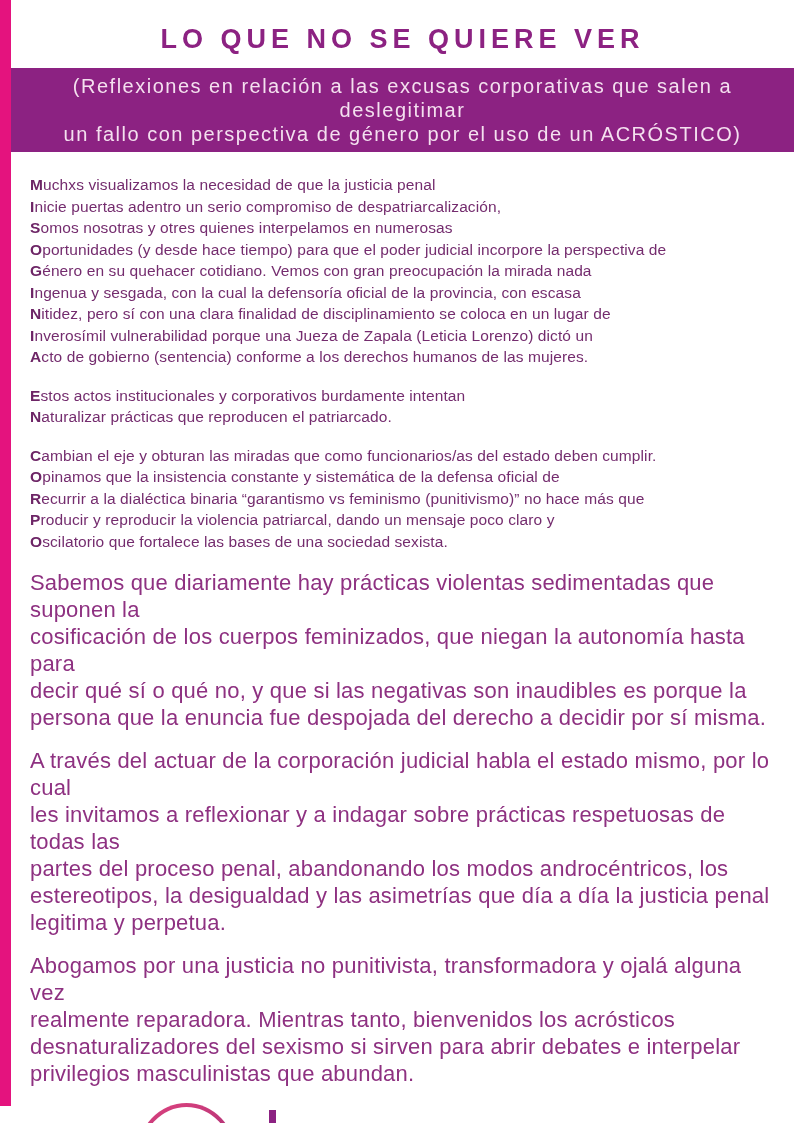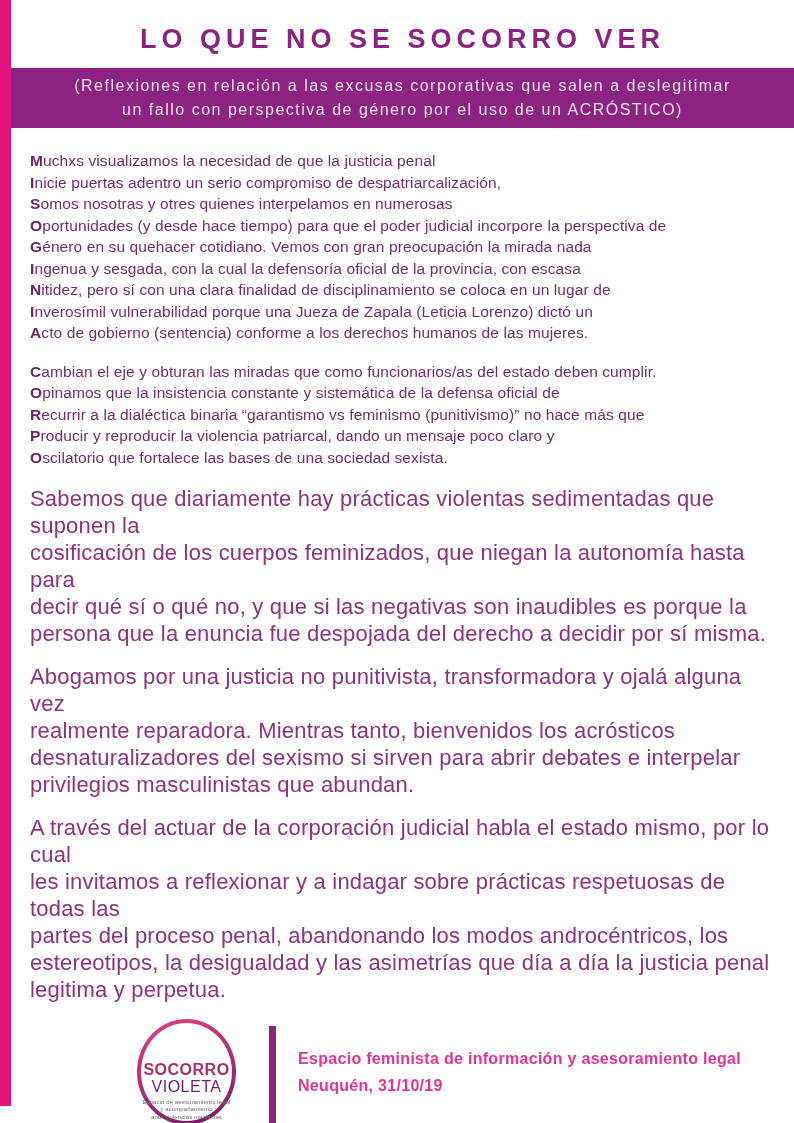--- a/index.html
+++ b/index.html
@@ -97,7 +97,7 @@
 
 <div class="stripe"></div>
 
-<h1 class="title">LO QUE NO SE SOCORRO VER</h1>
+<h1 class="title">LO QUE NO SE QUIERE VER</h1>
 
 <div class="banner">
   <div>(Reflexiones en relación a las excusas corporativas que salen a deslegitimar<br>un fallo con perspectiva de género por el uso de un ACRÓSTICO)</div>

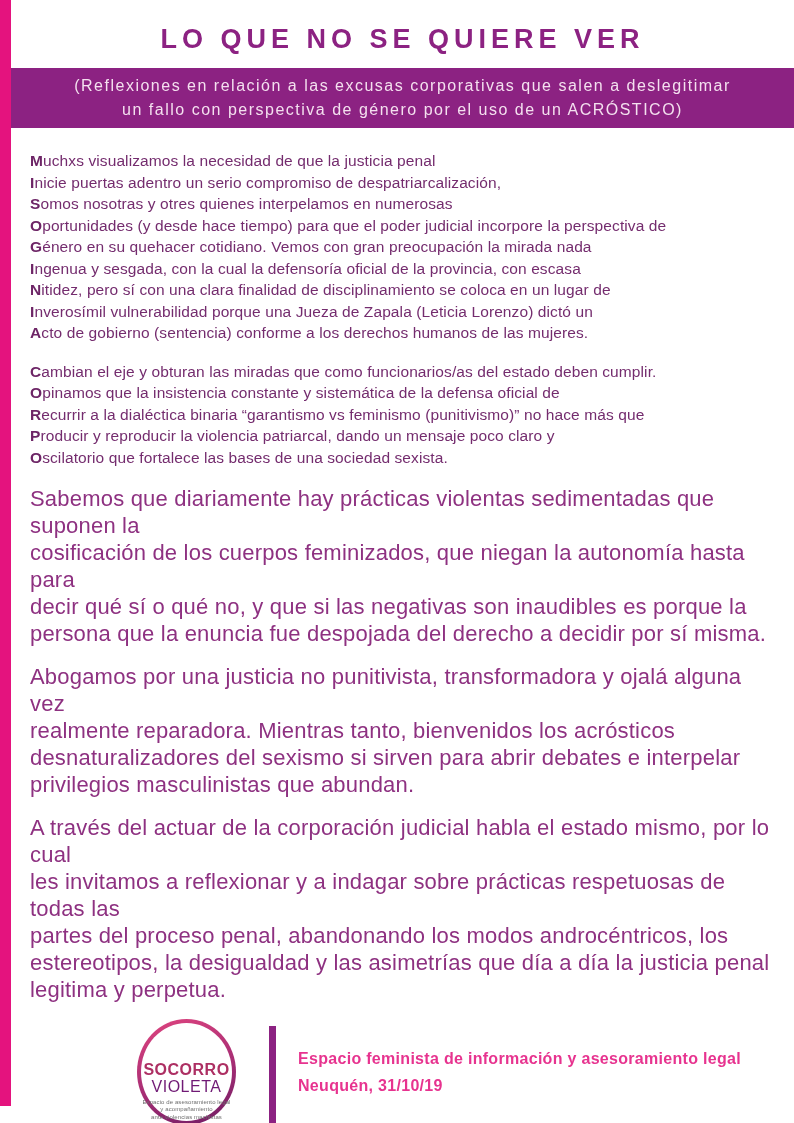--- a/index.html
+++ b/index.html
@@ -28,7 +28,7 @@
     background:#8c2282;
     color:#f4e0ef;
     text-align:center;
-    font-size:16px; line-height:24px;
+    font-size:20px; line-height:24px;
     letter-spacing:1.5px;
     padding:6px 15px;
   }

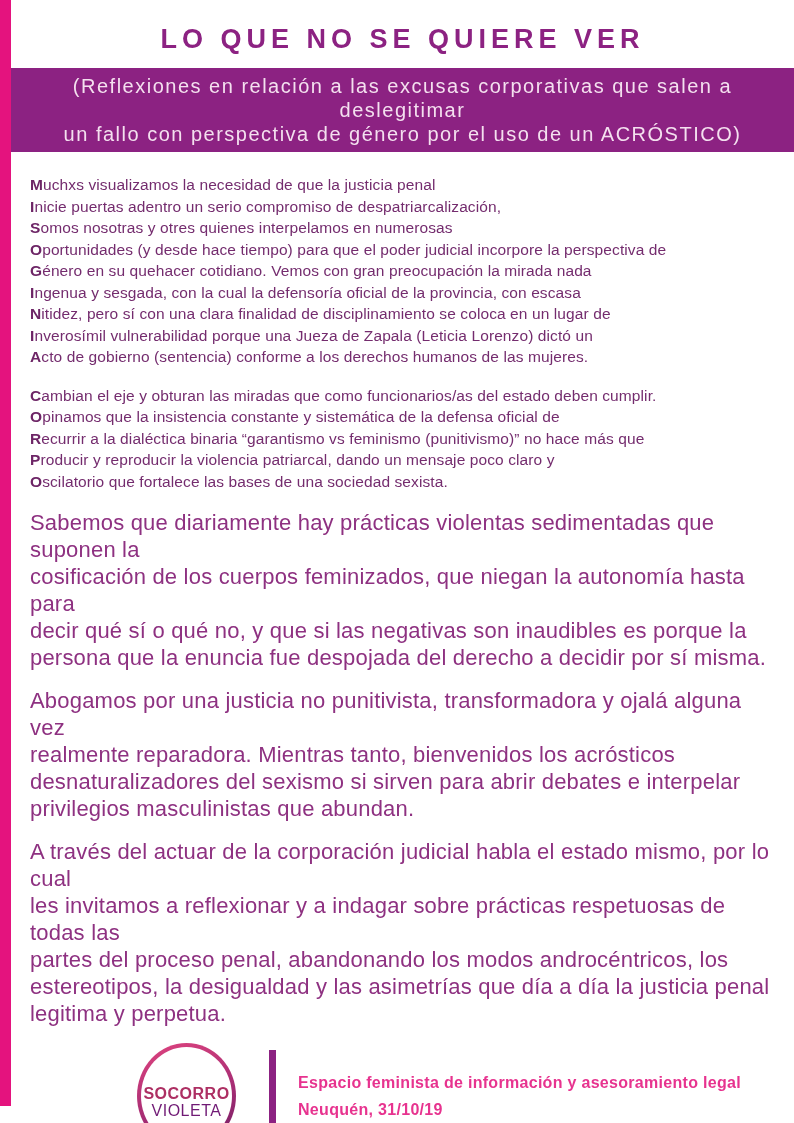--- a/index.html
+++ b/index.html
@@ -105,6 +105,7 @@
 
 <div class="content">
   <p class="acro"><b>M</b>uchxs visualizamos la necesidad de que la justicia penal<br><b>I</b>nicie puertas adentro un serio compromiso de despatriarcalización,<br><b>S</b>omos nosotras y otres quienes interpelamos en numerosas<br><b>O</b>portunidades (y desde hace tiempo) para que el poder judicial incorpore la perspectiva de<br><b>G</b>énero en su quehacer cotidiano. Vemos con gran preocupación la mirada nada<br><b>I</b>ngenua y sesgada, con la cual la defensoría oficial de la provincia, con escasa<br><b>N</b>itidez, pero sí con una clara finalidad de disciplinamiento se coloca en un lugar de<br><b>I</b>nverosímil vulnerabilidad porque una Jueza de Zapala (Leticia Lorenzo) dictó un<br><b>A</b>cto de gobierno (sentencia) conforme a los derechos humanos de las mujeres.</p>
+  <p class="acro"><b>E</b>stos actos institucionales y corporativos burdamente intentan<br><b>N</b>aturalizar prácticas que reproducen el patriarcado.</p>
   <p class="acro"><b>C</b>ambian el eje y obturan las miradas que como funcionarios/as del estado deben cumplir.<br><b>O</b>pinamos que la insistencia constante y sistemática de la defensa oficial de<br><b>R</b>ecurrir a la dialéctica binaria “garantismo vs feminismo (punitivismo)” no hace más que<br><b>P</b>roducir y reproducir la violencia patriarcal, dando un mensaje poco claro y<br><b>O</b>scilatorio que fortalece las bases de una sociedad sexista.</p>
 
   <p class="big">Sabemos que diariamente hay prácticas violentas sedimentadas que suponen la<br>cosificación de los cuerpos feminizados, que niegan la autonomía hasta para<br>decir qué sí o qué no, y que si las negativas son inaudibles es porque la<br>persona que la enuncia fue despojada del derecho a decidir por sí misma.</p>

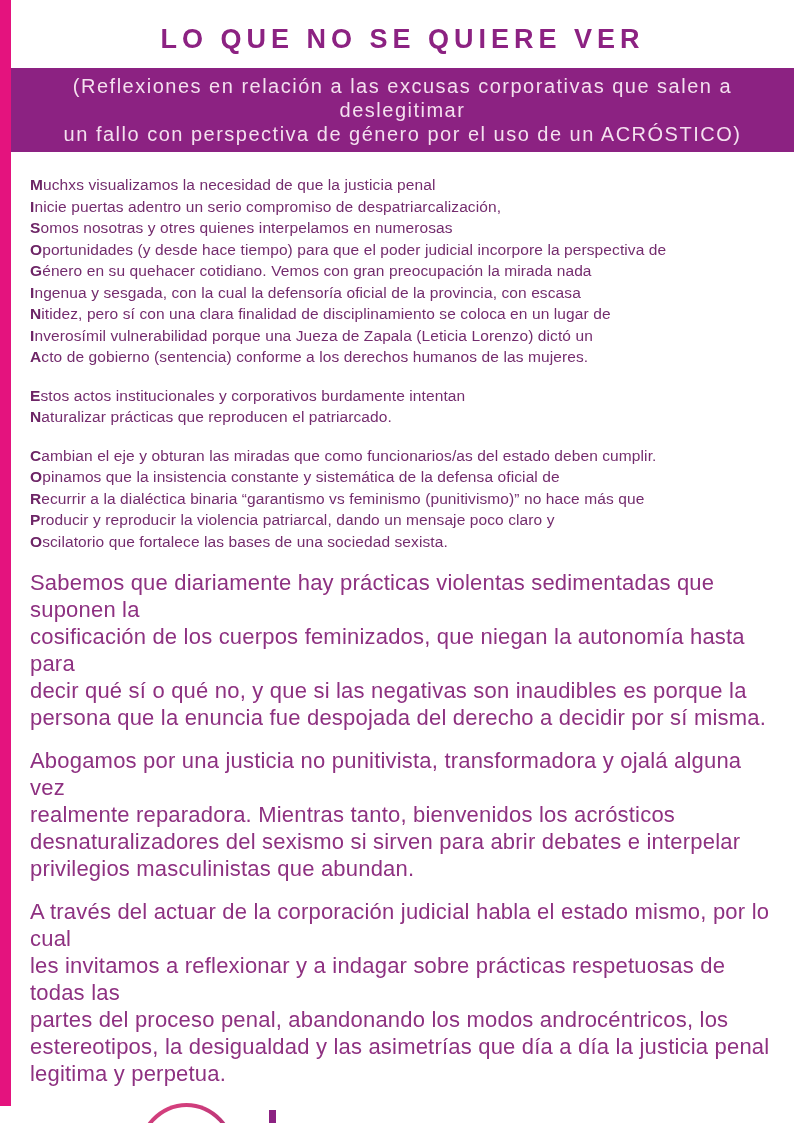--- a/index.html
+++ b/index.html
@@ -109,8 +109,8 @@
   <p class="acro"><b>C</b>ambian el eje y obturan las miradas que como funcionarios/as del estado deben cumplir.<br><b>O</b>pinamos que la insistencia constante y sistemática de la defensa oficial de<br><b>R</b>ecurrir a la dialéctica binaria “garantismo vs feminismo (punitivismo)” no hace más que<br><b>P</b>roducir y reproducir la violencia patriarcal, dando un mensaje poco claro y<br><b>O</b>scilatorio que fortalece las bases de una sociedad sexista.</p>
 
   <p class="big">Sabemos que diariamente hay prácticas violentas sedimentadas que suponen la<br>cosificación de los cuerpos feminizados, que niegan la autonomía hasta para<br>decir qué sí o qué no, y que si las negativas son inaudibles es porque la<br>persona que la enuncia fue despojada del derecho a decidir por sí misma.</p>
+  <p class="big">A través del actuar de la corporación judicial habla el estado mismo, por lo cual<br>les invitamos a reflexionar y a indagar sobre prácticas respetuosas de todas las<br>partes del proceso penal, abandonando los modos androcéntricos, los<br>estereotipos, la desigualdad y las asimetrías que día a día la justicia penal<br>legitima y perpetua.</p>
   <p class="big">Abogamos por una justicia no punitivista, transformadora y ojalá alguna vez<br>realmente reparadora. Mientras tanto, bienvenidos los acrósticos<br>desnaturalizadores del sexismo si sirven para abrir debates e interpelar<br>privilegios masculinistas que abundan.</p>
-  <p class="big">A través del actuar de la corporación judicial habla el estado mismo, por lo cual<br>les invitamos a reflexionar y a indagar sobre prácticas respetuosas de todas las<br>partes del proceso penal, abandonando los modos androcéntricos, los<br>estereotipos, la desigualdad y las asimetrías que día a día la justicia penal<br>legitima y perpetua.</p>
 </div>
 
 <div class="footer">

